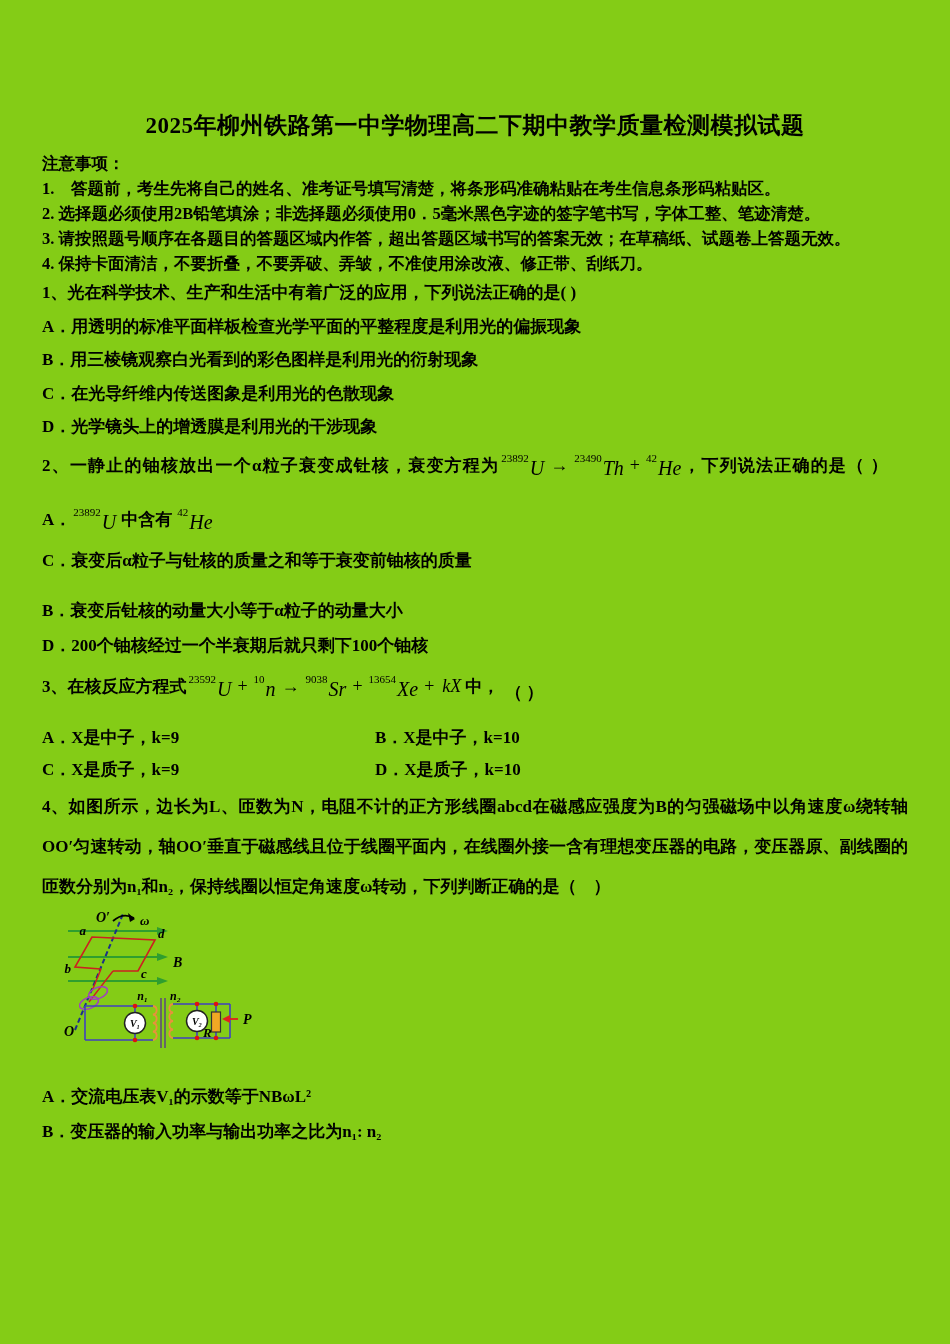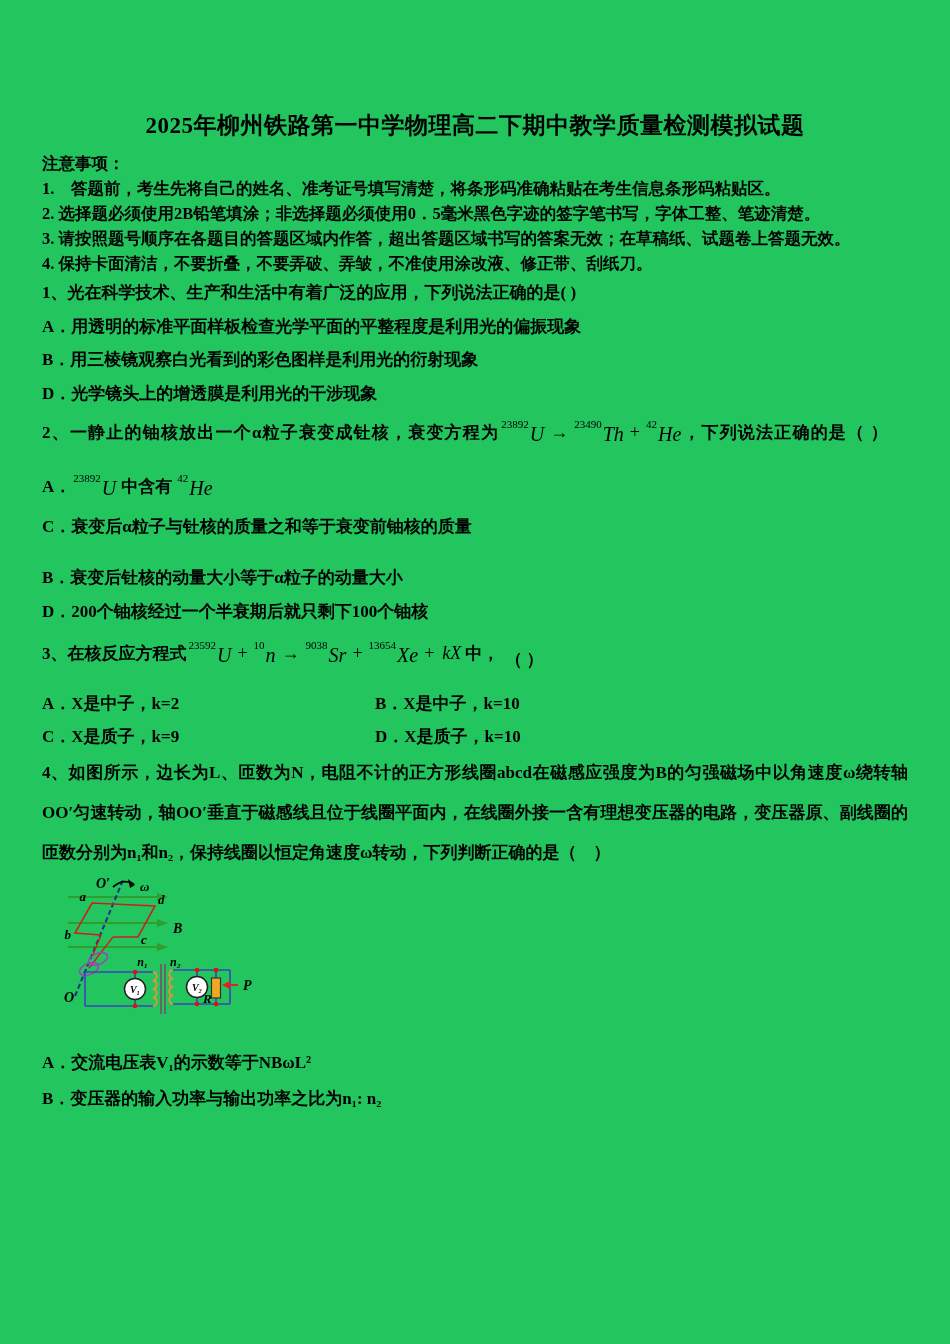--- a/index.html
+++ b/index.html
@@ -3,7 +3,7 @@
 <meta charset="utf-8">
 <style>
   html,body{margin:0;padding:0;background:#888;}
-  .page{position:relative;width:950px;height:1344px;background:#22c55e;color:#000;
+  .page{position:relative;width:950px;height:1344px;background:#84cc16;color:#000;
         font-family:"Liberation Serif","DejaVu Serif",serif;font-weight:bold;overflow:hidden;margin:0 auto;}
   .content{padding:0 42px;}
   .title{margin:0;padding-top:112px;font-size:23px;line-height:27px;text-align:center;letter-spacing:.5px;}

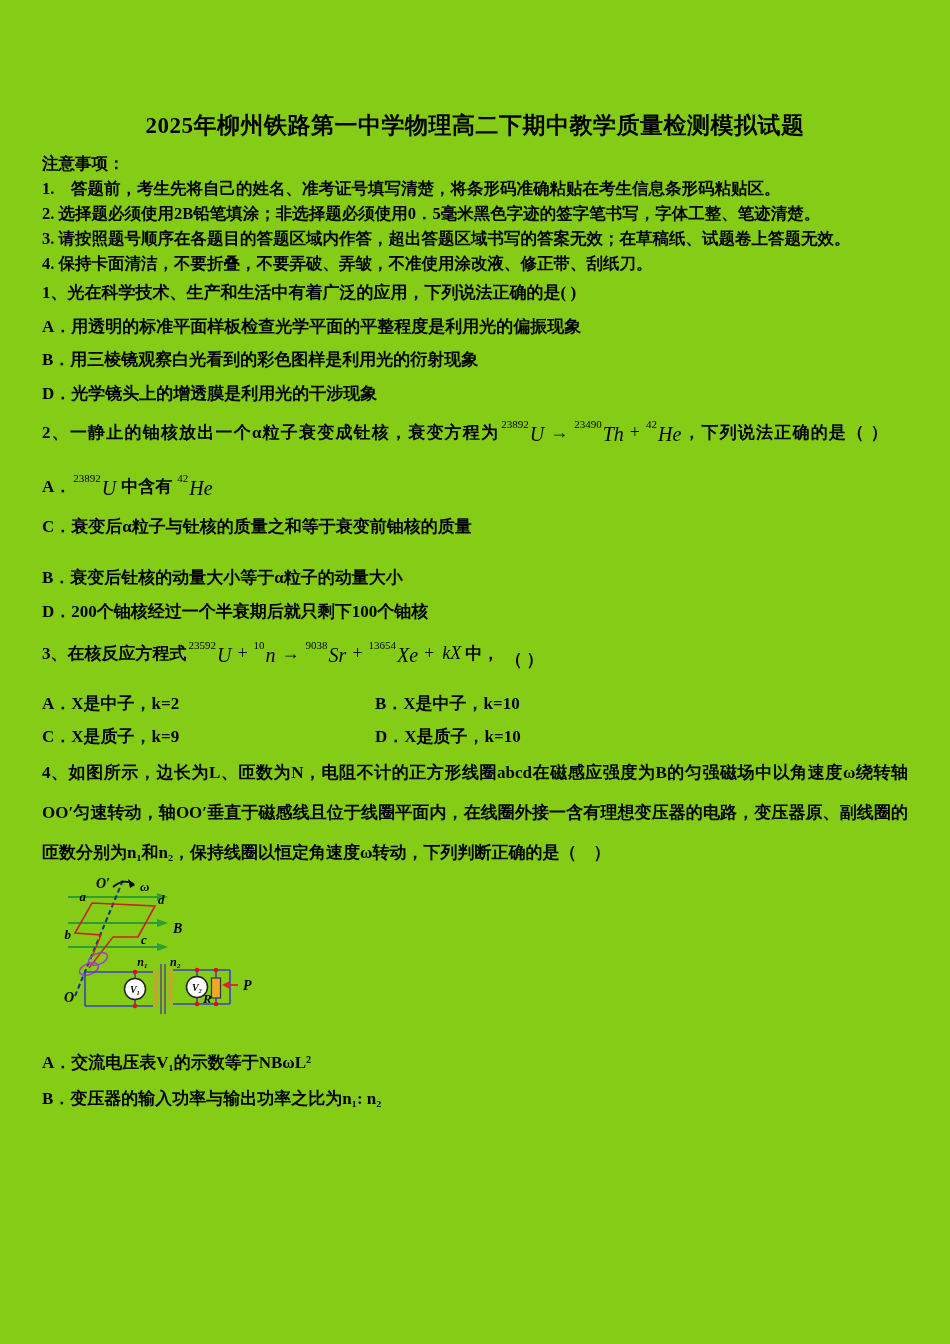--- a/index.html
+++ b/index.html
@@ -54,6 +54,7 @@
       <p class="stem">1、光在科学技术、生产和生活中有着广泛的应用，下列说法正确的是( )</p>
       <p class="opt">A．用透明的标准平面样板检查光学平面的平整程度是利用光的偏振现象</p>
       <p class="opt">B．用三棱镜观察白光看到的彩色图样是利用光的衍射现象</p>
+      <p class="opt">C．在光导纤维内传送图象是利用光的色散现象</p>
       <p class="opt">D．光学镜头上的增透膜是利用光的干涉现象</p>
     </div>
 

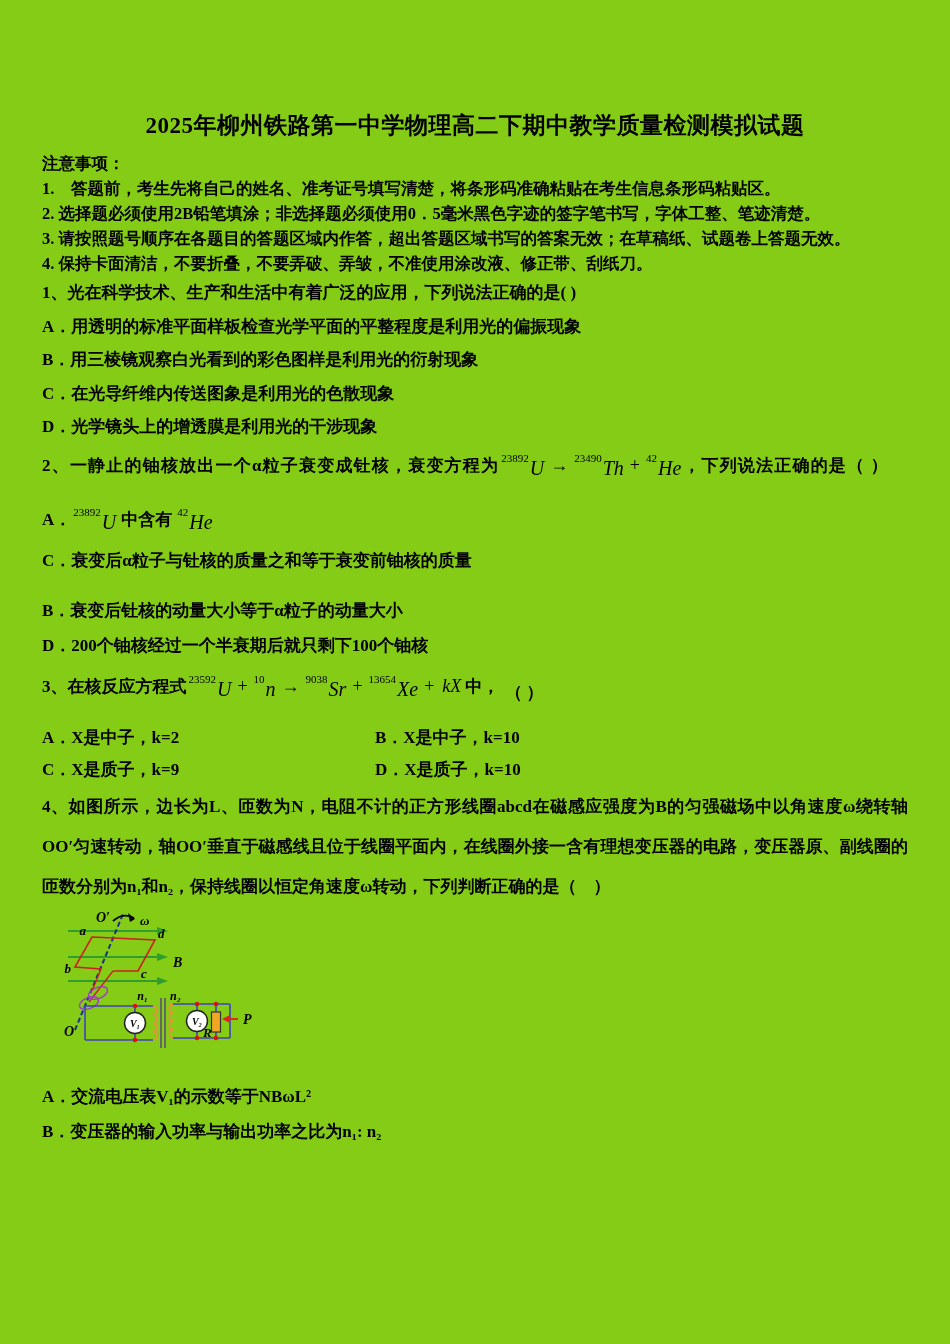--- a/index.html
+++ b/index.html
@@ -149,7 +149,7 @@
         <span style="margin-left:6px;transform:translateY(6px);">（ ）</span>
       </div>
       <div class="q3grid">
-        <p>A．X是中子，k=2</p>
+        <p>A．X是中子，k=9</p>
         <p>B．X是中子，k=10</p>
         <p>C．X是质子，k=9</p>
         <p>D．X是质子，k=10</p>

